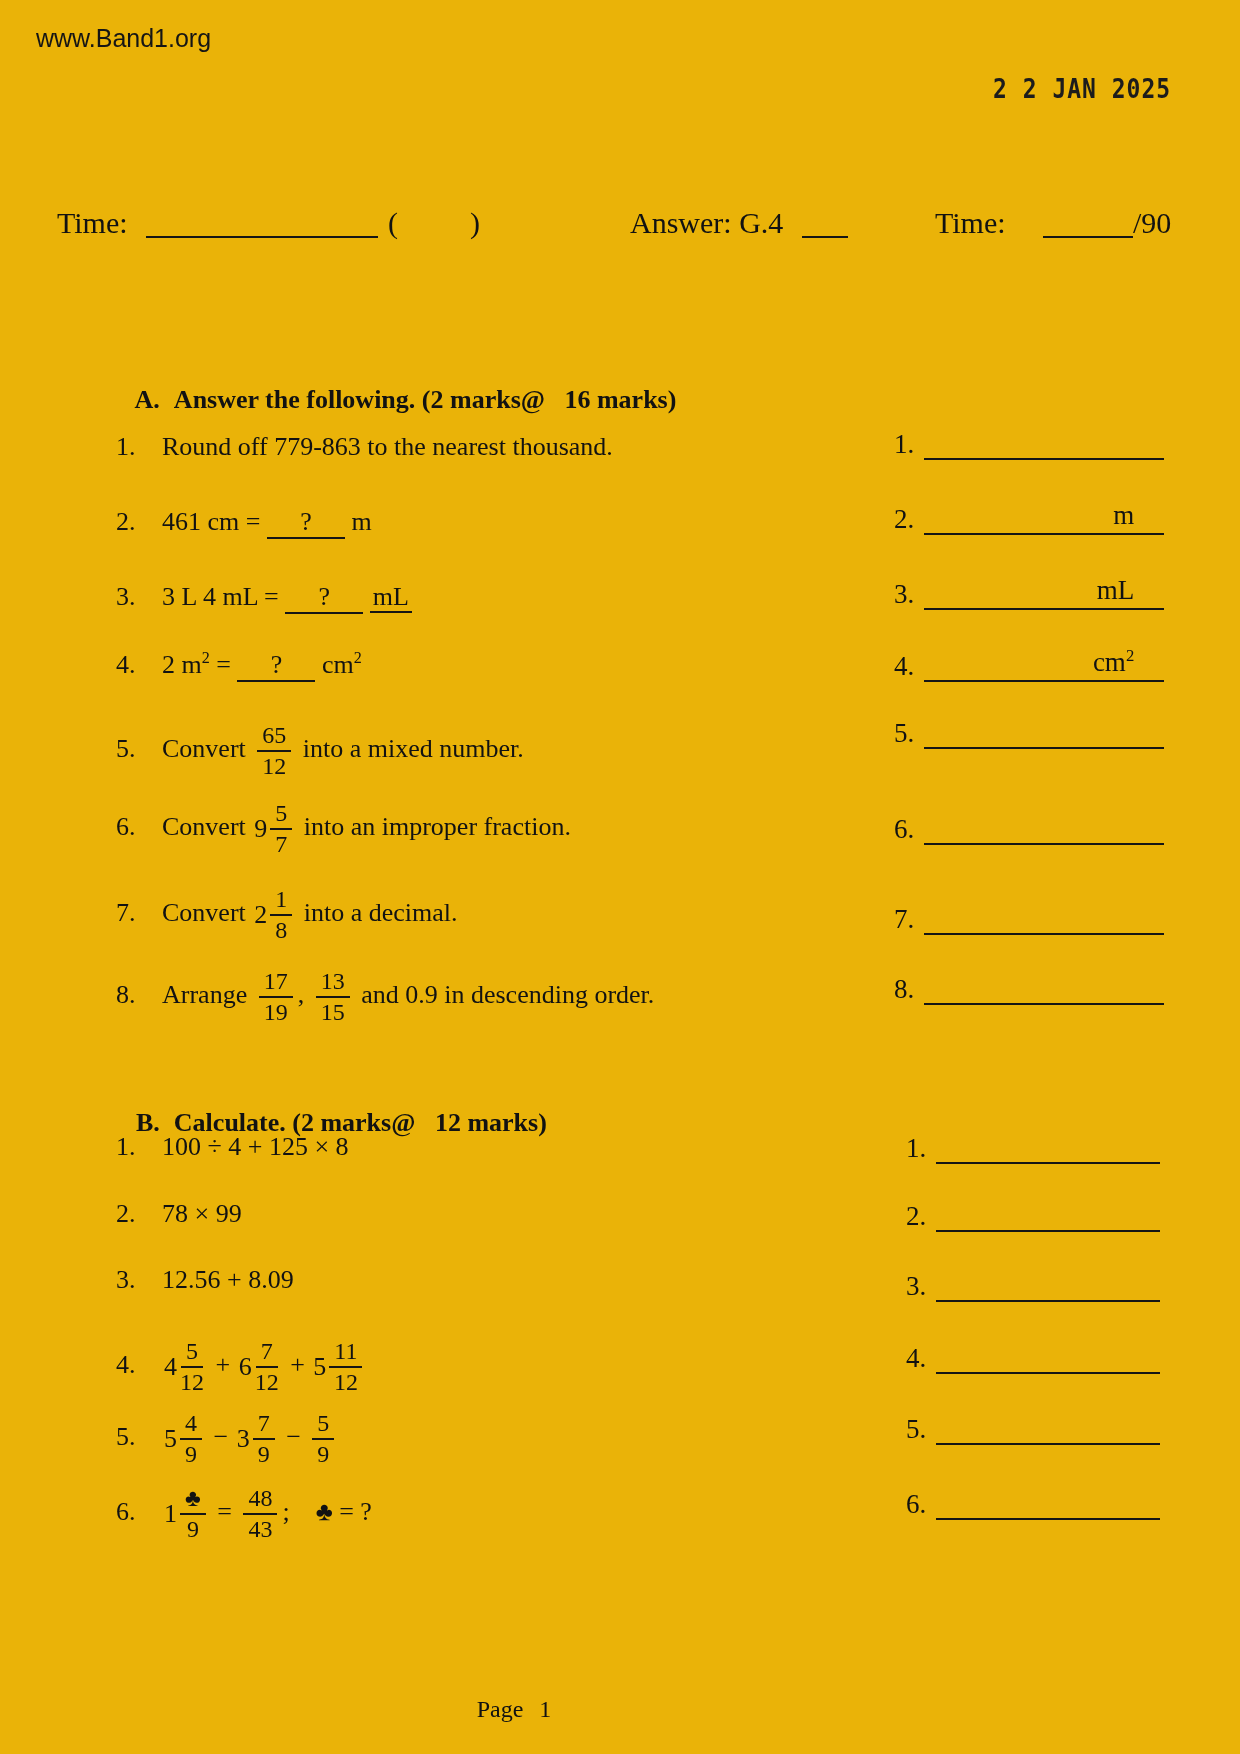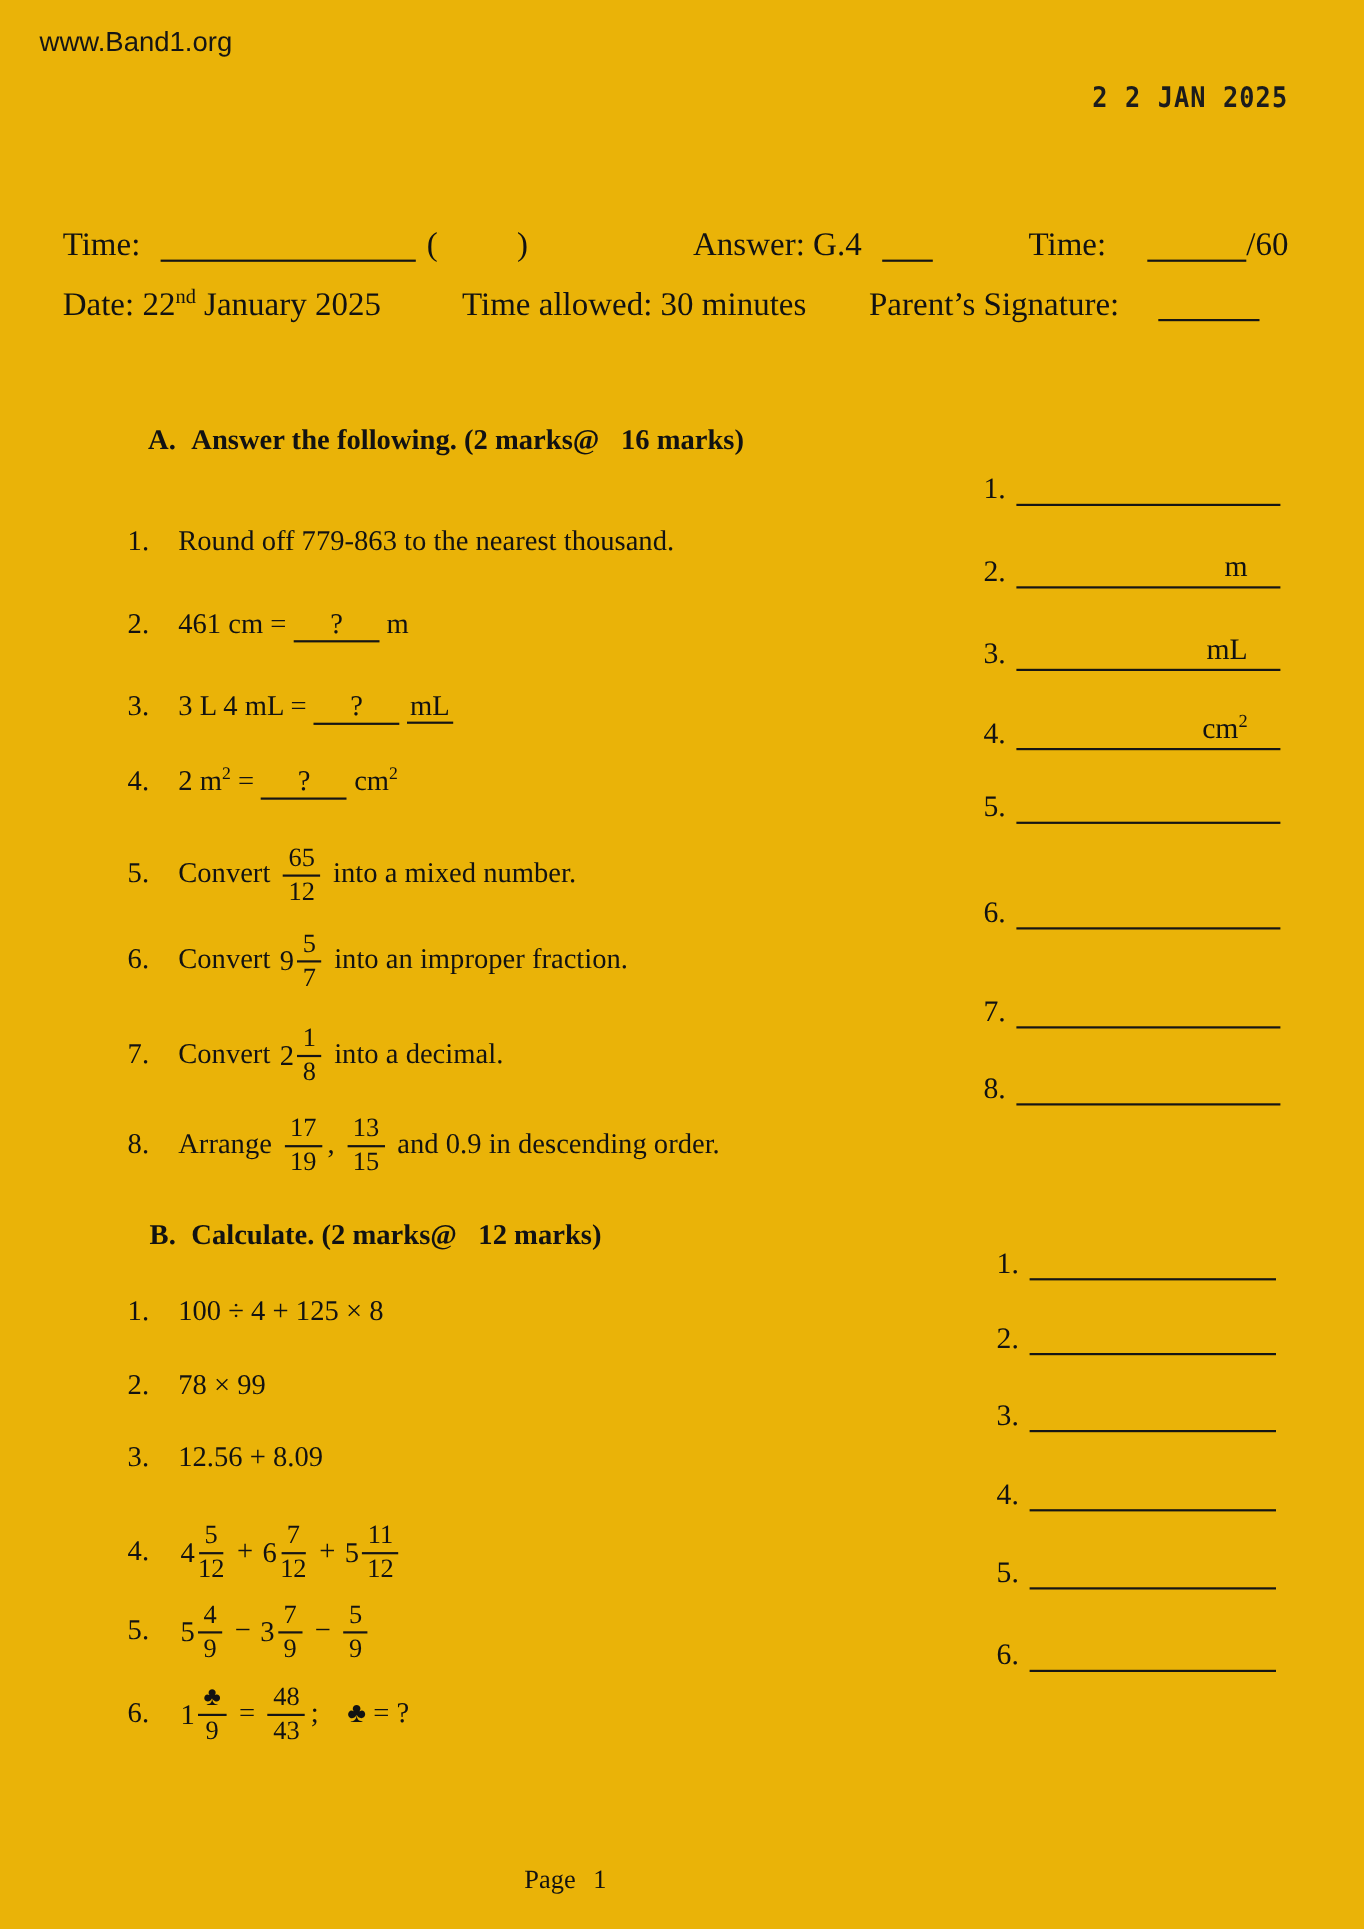--- a/index.html
+++ b/index.html
@@ -61,7 +61,7 @@
     <span class="abs uline" style="left:802px;width:46px;"></span>
     <span class="abs" style="left:935px;">Time:</span>
     <span class="abs uline" style="left:1043px;width:90px;"></span>
-    <span class="abs" style="left:1133px;">/60</span>
+    <span class="abs" style="left:1133px;">/90</span>
   </div>
 
   <div class="row" style="top:260px;height:42px;">

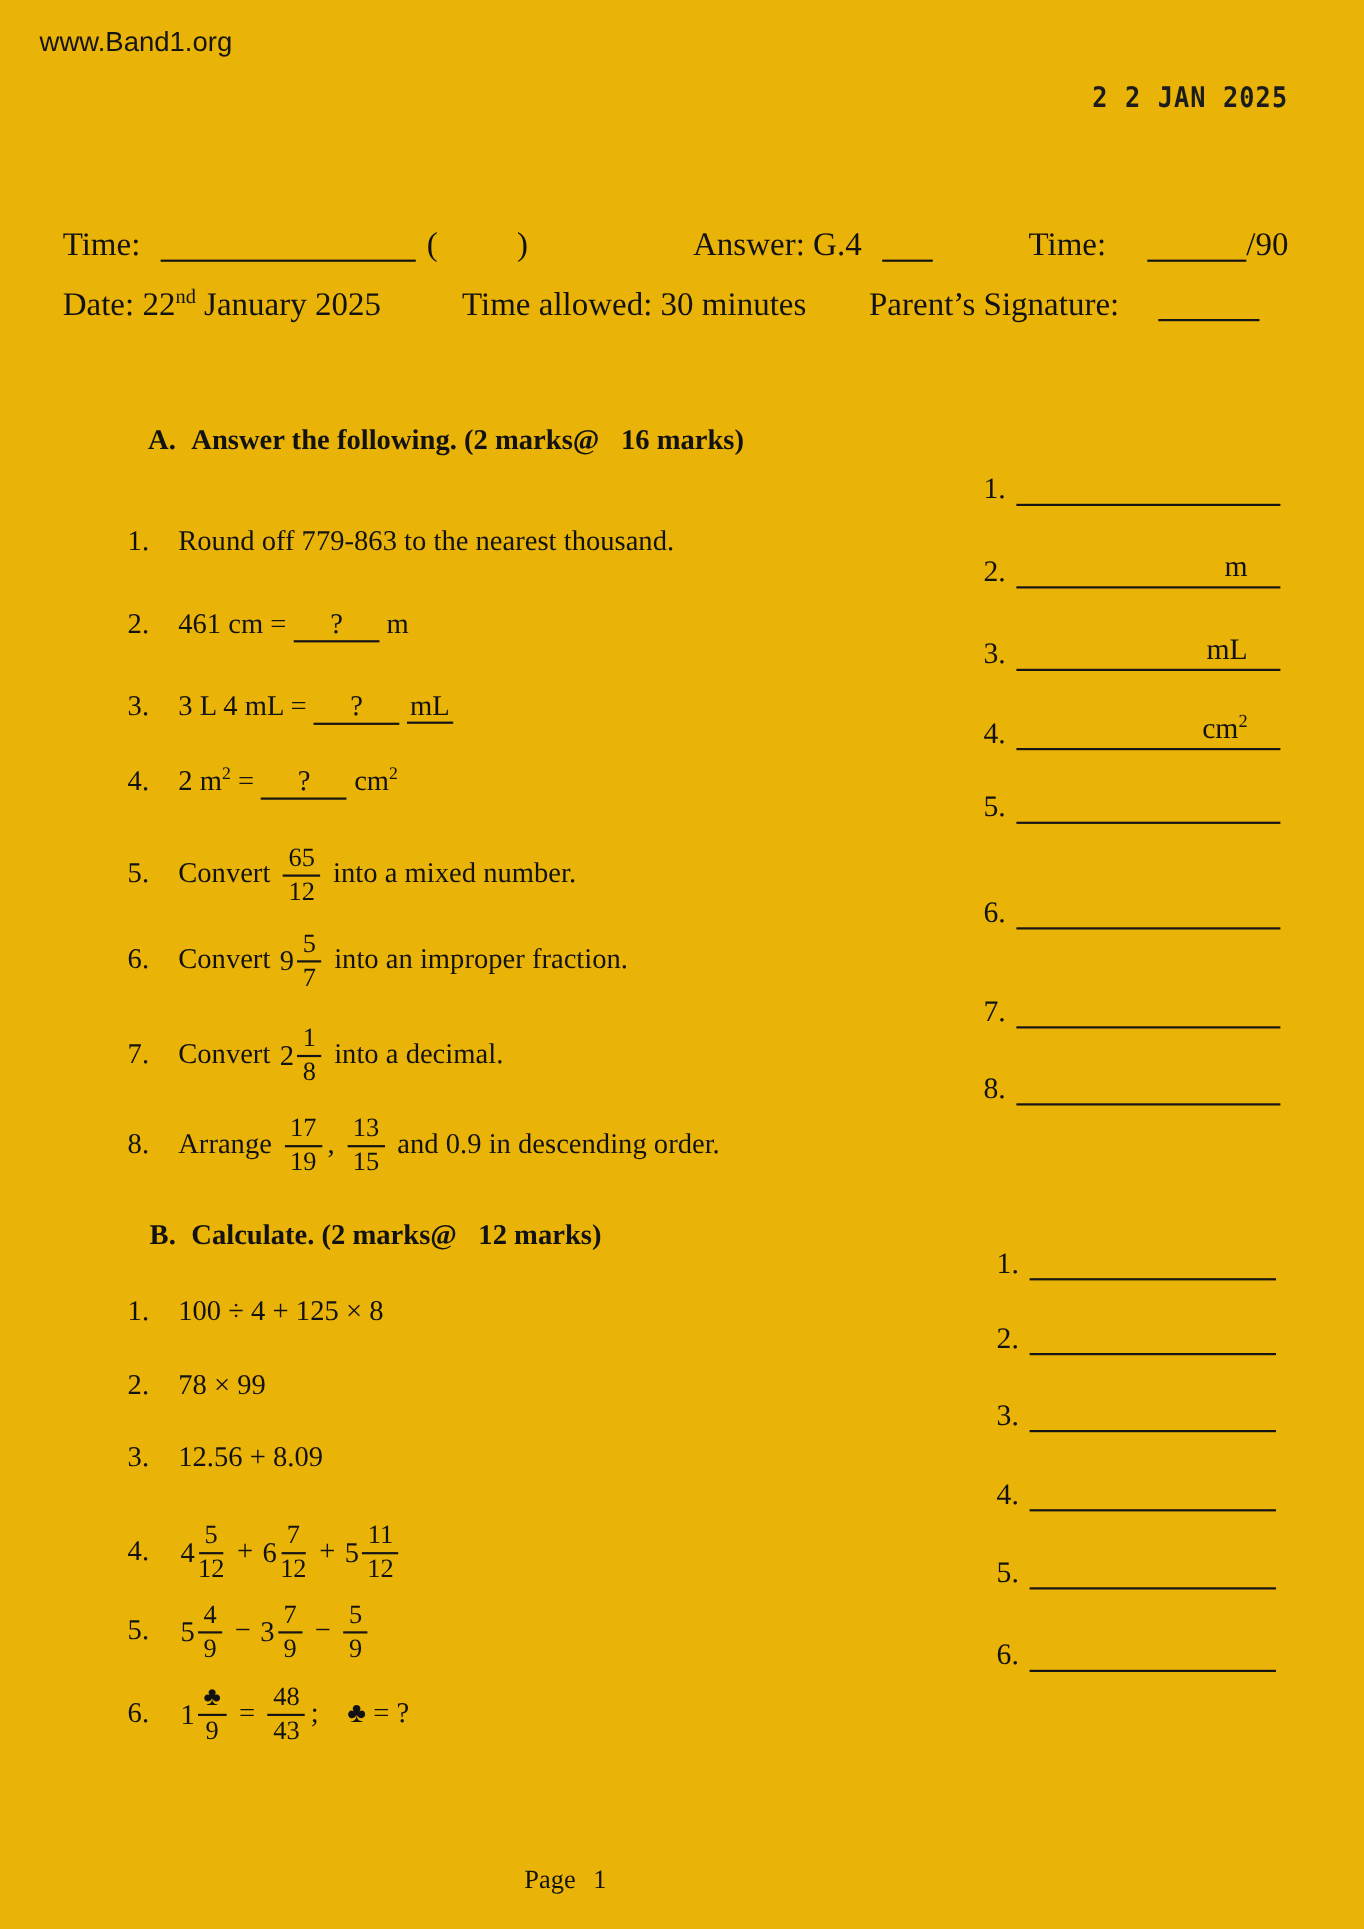--- a/index.html
+++ b/index.html
@@ -64,12 +64,6 @@
     <span class="abs" style="left:1133px;">/90</span>
   </div>
 
-  <div class="row" style="top:260px;height:42px;">
-    <span class="abs" style="left:57px;"><span>Date: 22</span><sup>nd</sup><span> January 2025</span></span>
-    <span class="abs" style="left:420px;">Time allowed: 30 minutes</span>
-    <span class="abs" style="left:790px;">Parent’s Signature:</span>
-    <span class="abs uline" style="left:1053px;width:92px;"></span>
-  </div>
 
   <div class="sechead" style="top:355px;">
     <span>A.</span><span class="stitle">Answer the following. (2 marks@ &nbsp; 16 marks)</span>

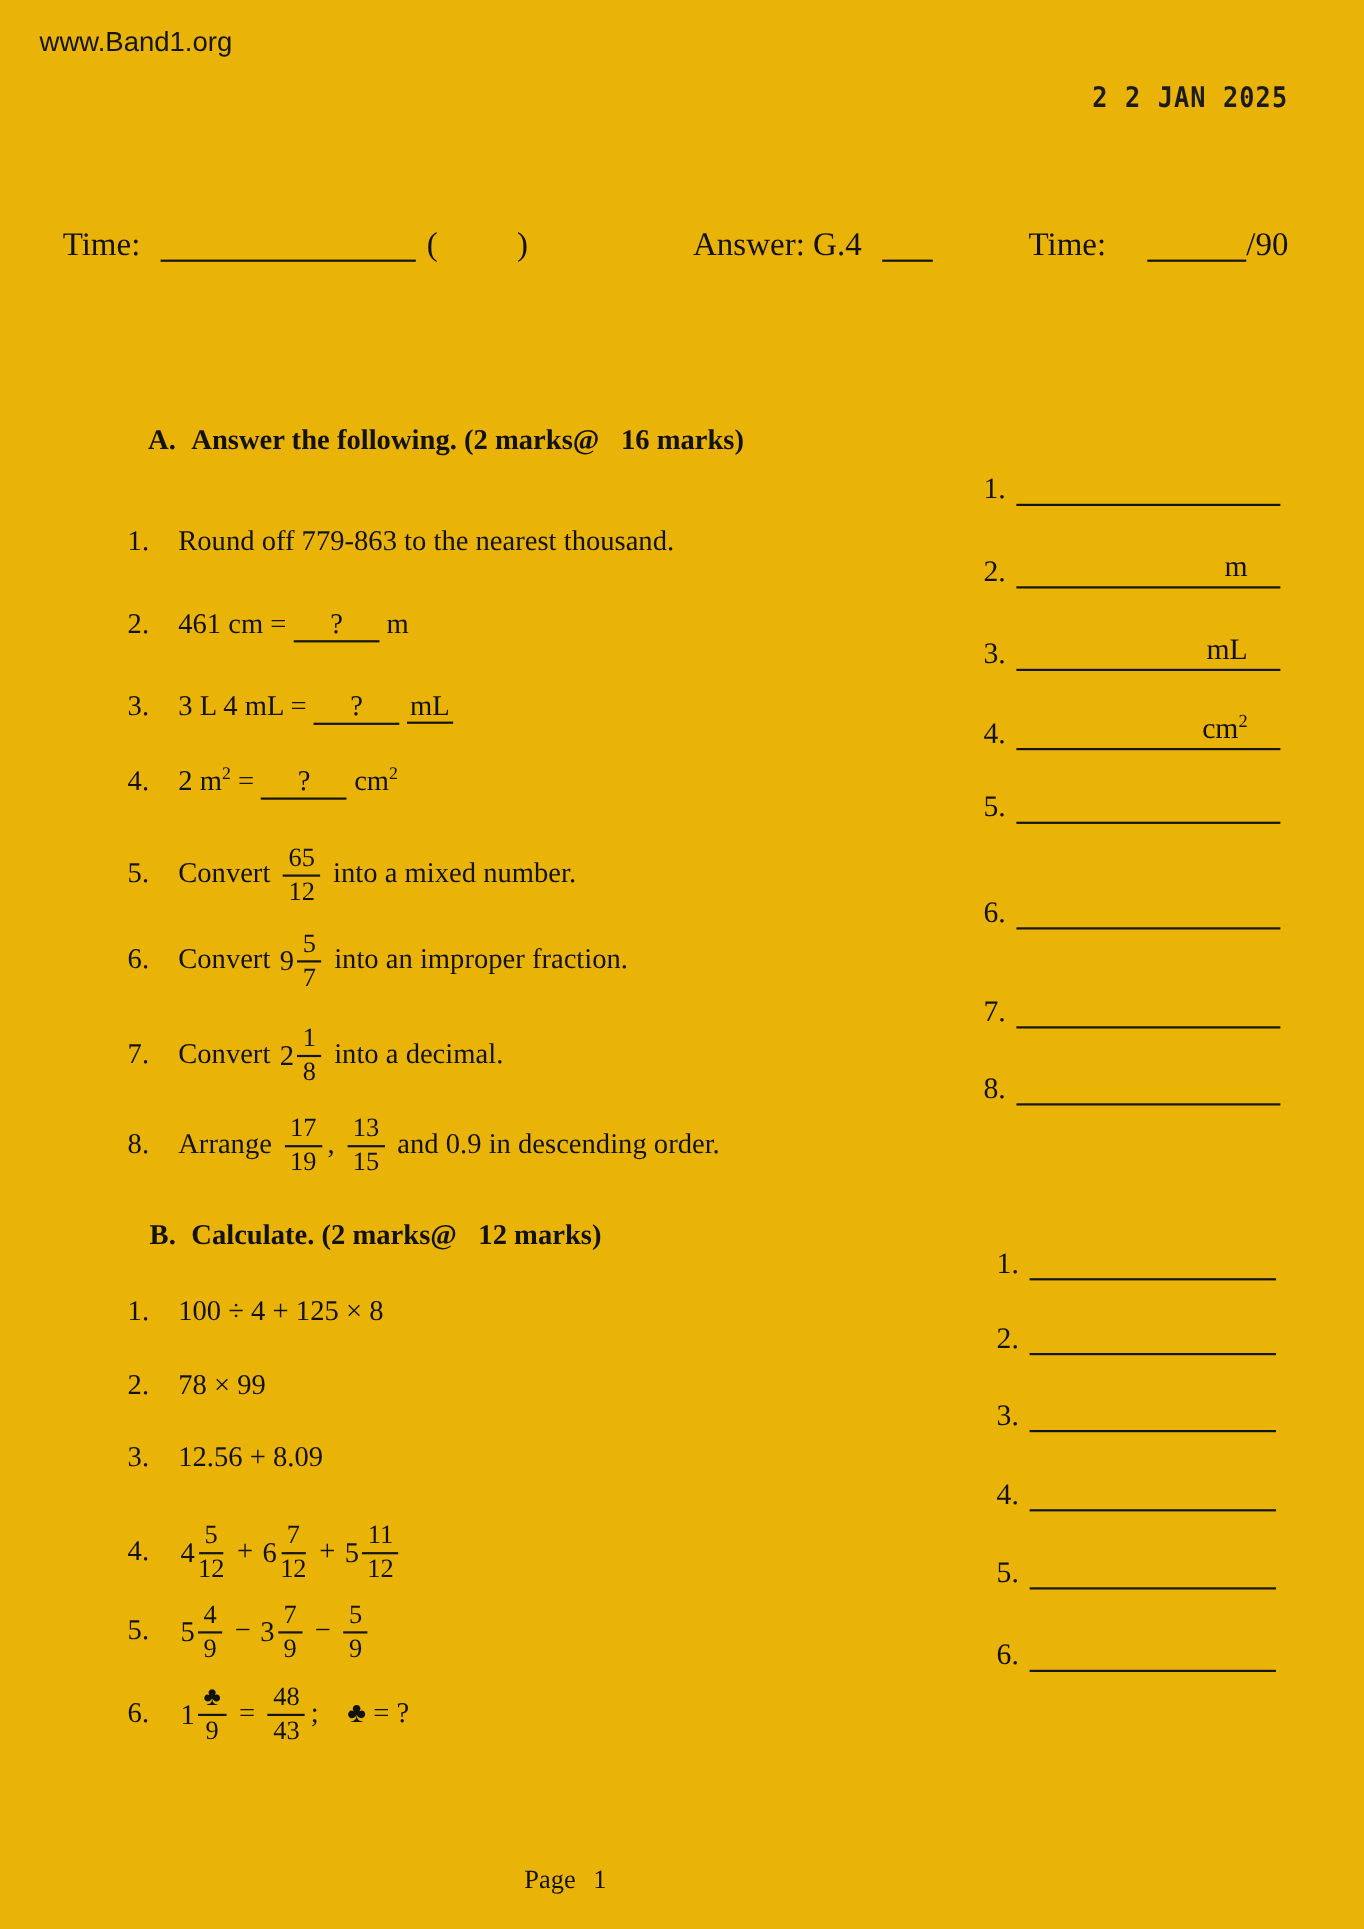--- a/index.html
+++ b/index.html
@@ -22,7 +22,7 @@
   
   .sechead{position:absolute;left:110px;font-size:26px;font-weight:bold;white-space:pre;}
   .sechead .stitle{margin-left:14px;}
-  .q{position:absolute;left:116px;font-size:26px;white-space:pre;margin-top:45px;}
+  .q{position:absolute;left:116px;font-size:26px;white-space:pre;}
   .qnum{display:inline-block;width:46px;}
   .qbody{white-space:pre;}
   .blank{display:inline-block;min-width:74px;text-align:center;border-bottom:2px solid #151515;padding:0 2px;}

